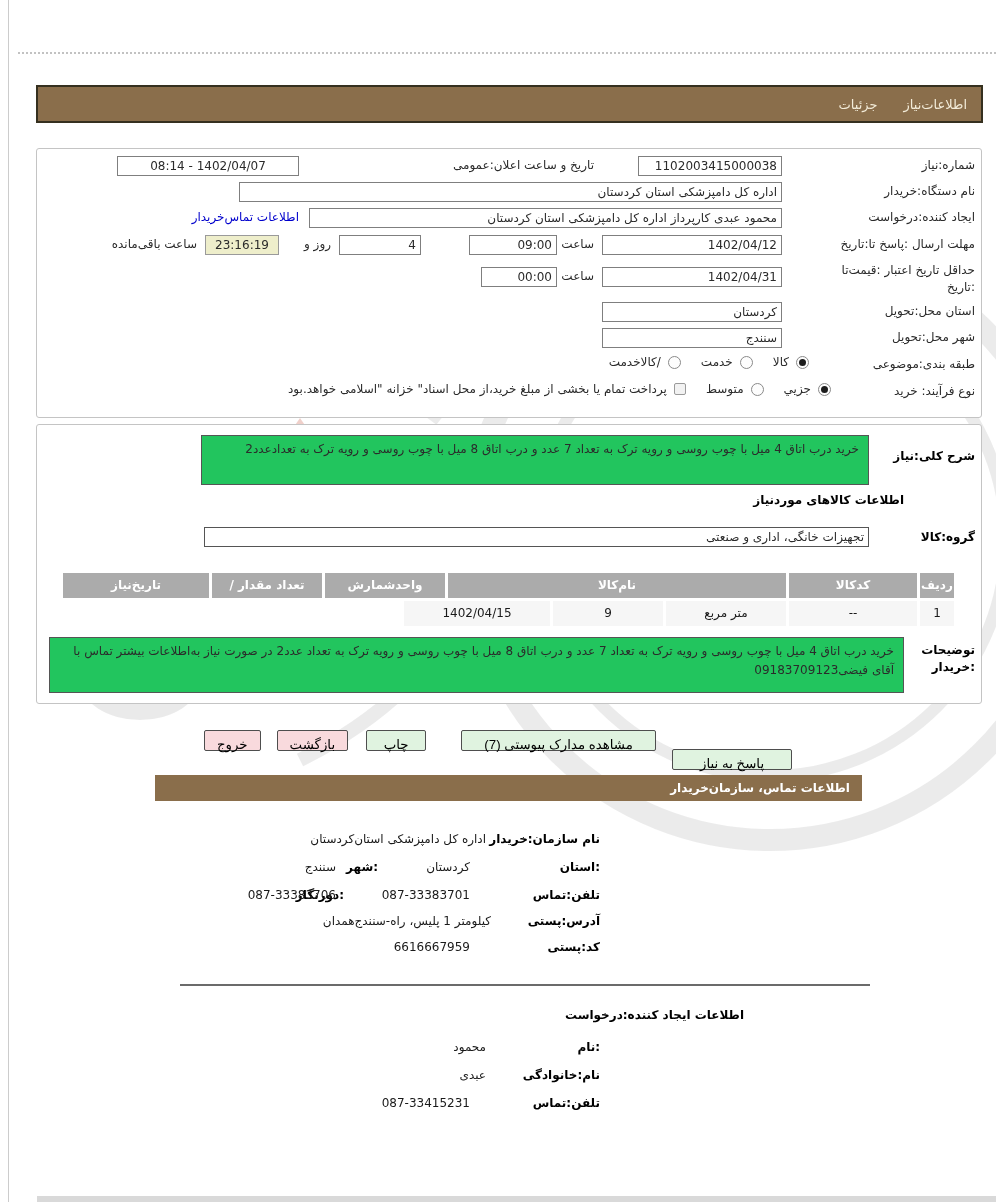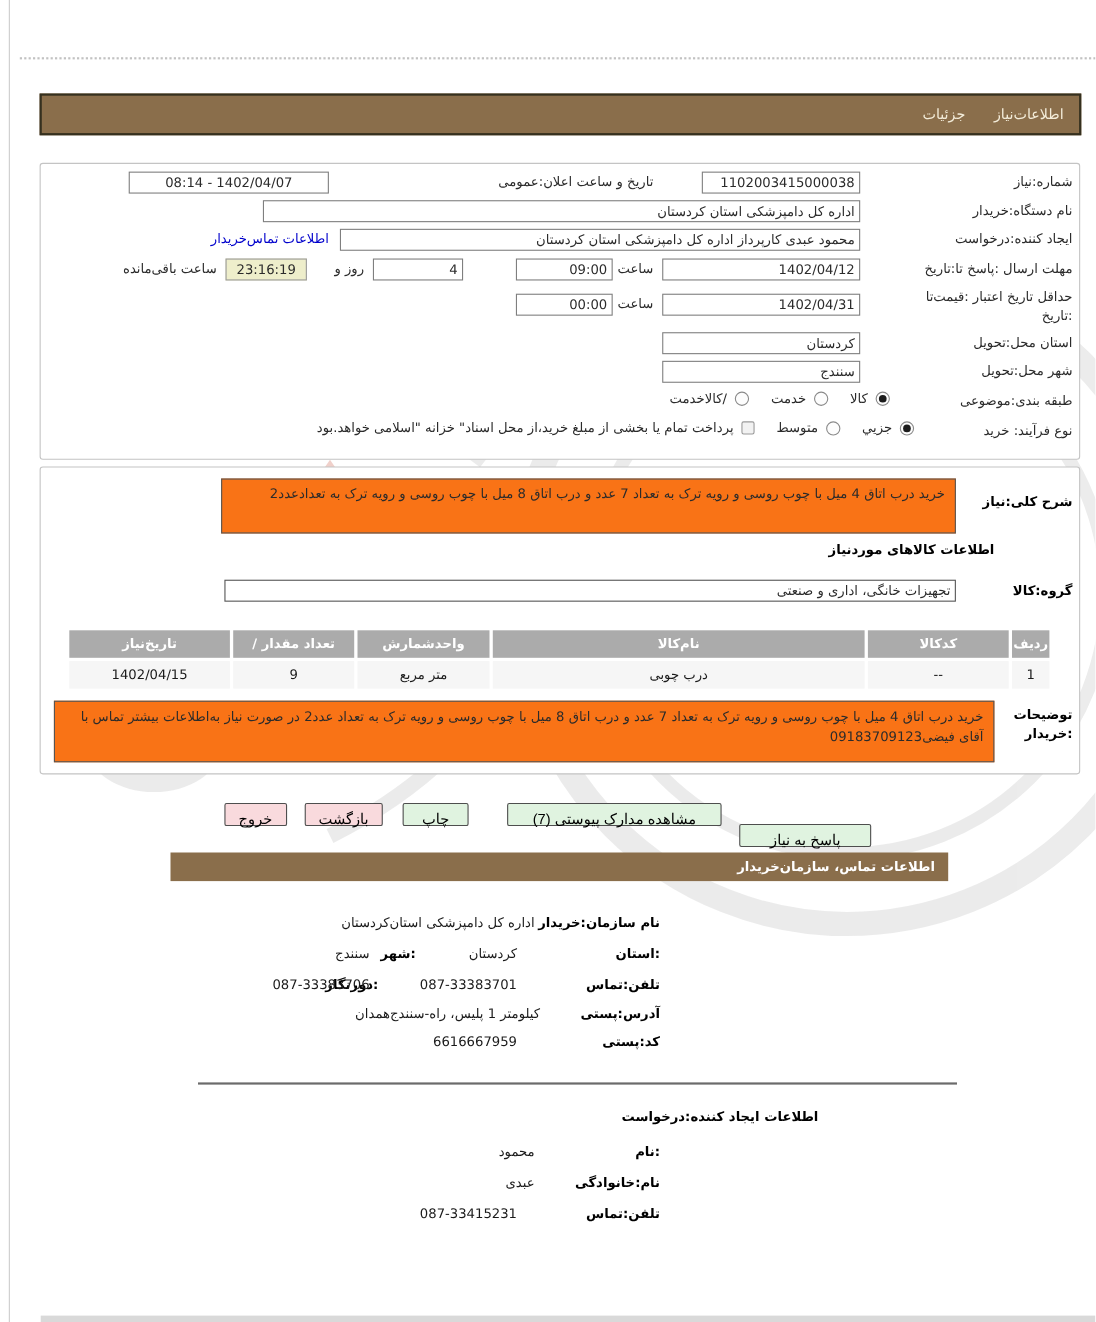--- a/index.html
+++ b/index.html
@@ -143,7 +143,7 @@
       <span class="lbl" style="top:131px; right:6px;">:تاریخ</span>
       <div class="ibox num" style="top:118px; right:199px; width:180px;">1402/04/31</div>
       <span class="lbl" style="top:120px; right:387px;">ساعت</span>
-      <div class="ibox num" style="top:118px; right:424px; width:88px;padding-left:32px;">00:00</div>
+      <div class="ibox num" style="top:118px; right:424px; width:76px;padding-left:32px;">00:00</div>
 
       <span class="lbl" style="top:155px; right:6px;">استان محل:تحویل</span>
       <div class="ibox" style="top:153px; right:199px; width:180px;">کردستان</div>

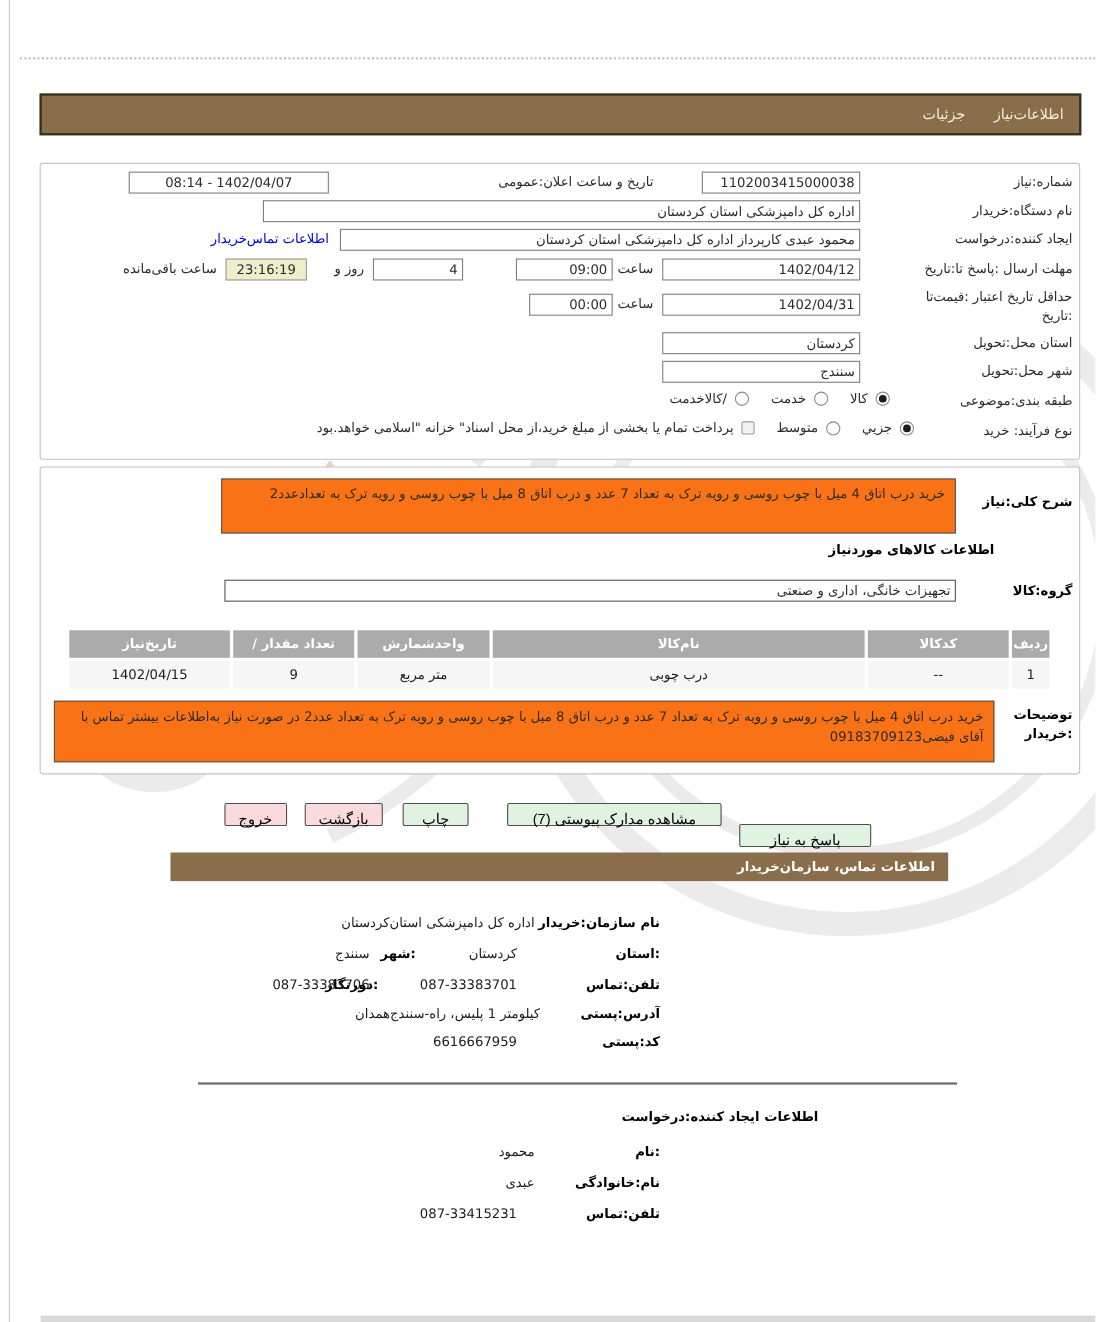--- a/index.html
+++ b/index.html
@@ -53,7 +53,7 @@
   .optlabel { margin-right:7px; margin-left:20px; white-space:nowrap; }
 
   .tbox {
-    position:absolute; box-sizing:border-box; background:#f97316; border:1px solid #555;
+    position:absolute; box-sizing:border-box; background:#22c55e; border:1px solid #555;
     padding:4px 9px; line-height:1.55; overflow:hidden; text-align:right;
   }
 

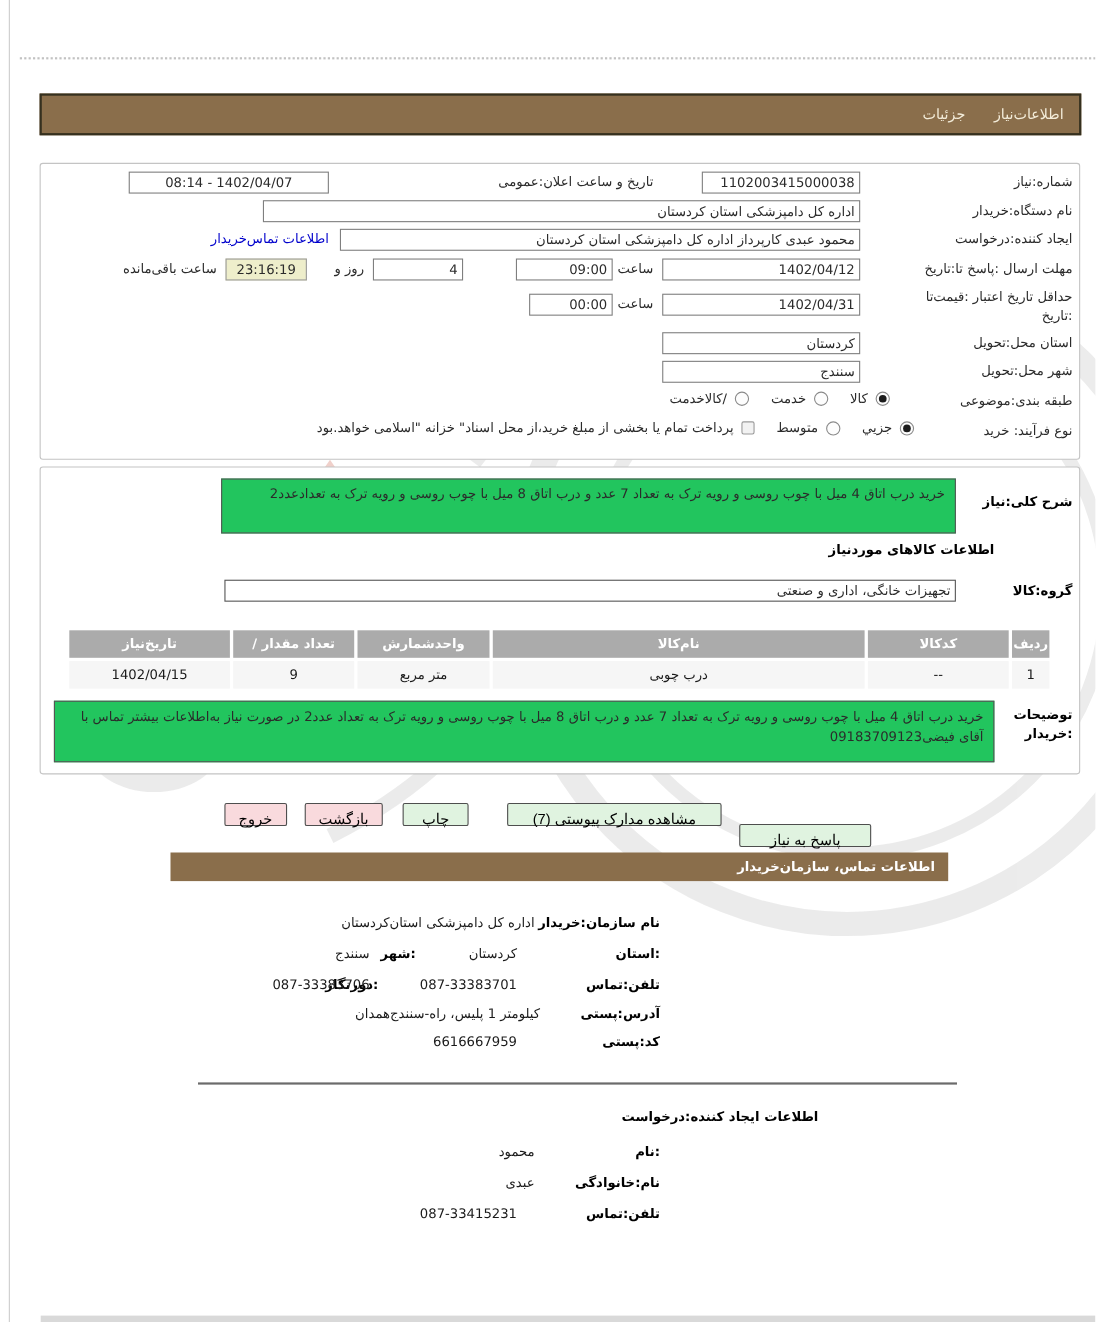--- a/index.html
+++ b/index.html
@@ -193,7 +193,6 @@
         <div class="trow">
           <div class="tcell td c0">1</div>
           <div class="tcell td c1">--</div>
-          <div class="tcell td c2">درب چوبی</div>
           <div class="tcell td c3">متر مربع</div>
           <div class="tcell td c4">9</div>
           <div class="tcell td c5 num">1402/04/15</div>

